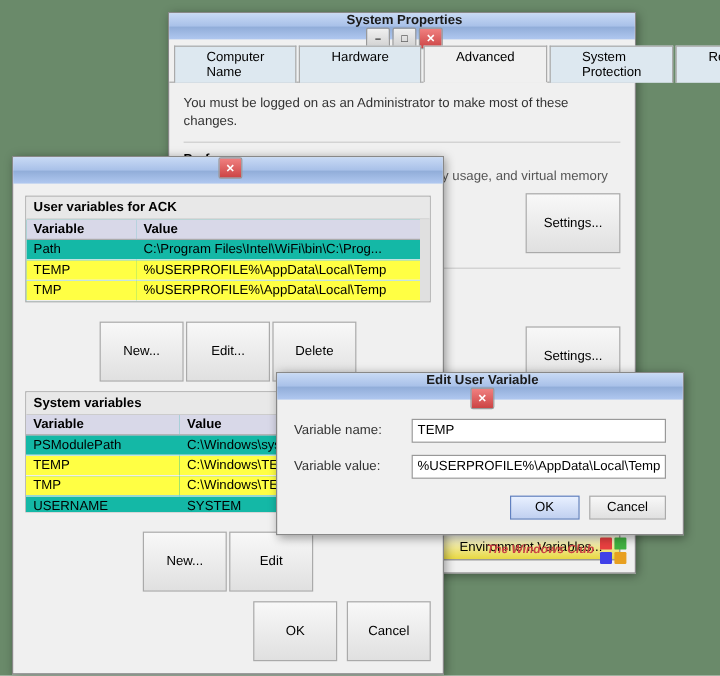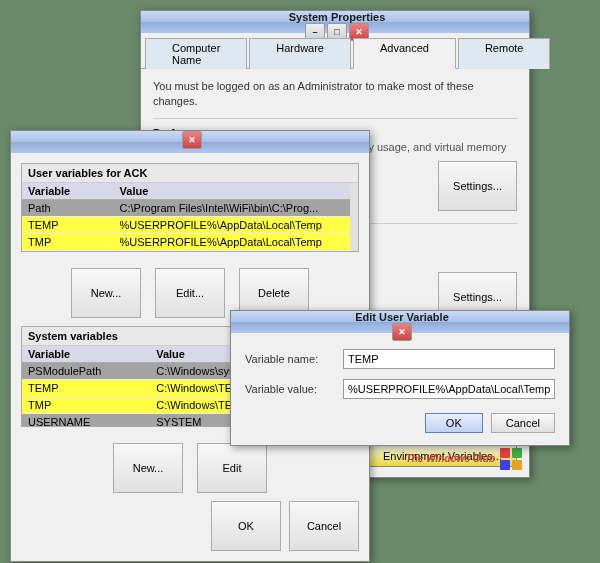--- a/index.html
+++ b/index.html
@@ -306,6 +306,7 @@
     <div class="tab">Computer Name</div>
     <div class="tab">Hardware</div>
     <div class="tab active">Advanced</div>
+    <div class="tab">System Protection</div>
     <div class="tab">Remote</div>
   </div>
 

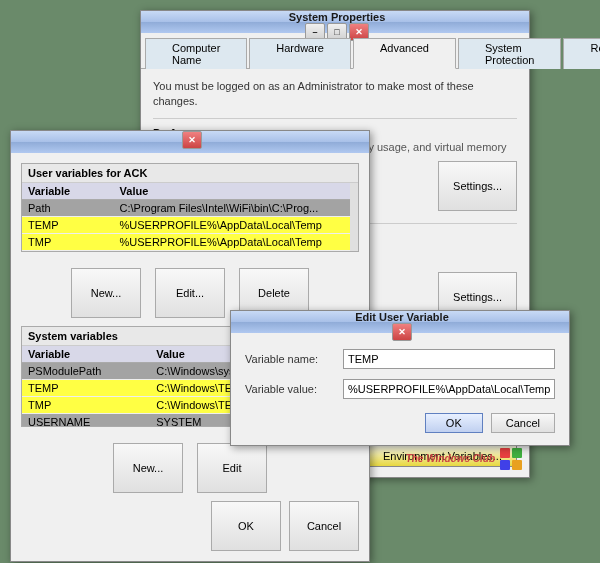--- a/index.html
+++ b/index.html
@@ -189,7 +189,7 @@
     .var-table {
       width: 100%;
       border-collapse: collapse;
-      background: #a3a3a3;
+      background: #14b8a6;
     }
 
     .var-table th {

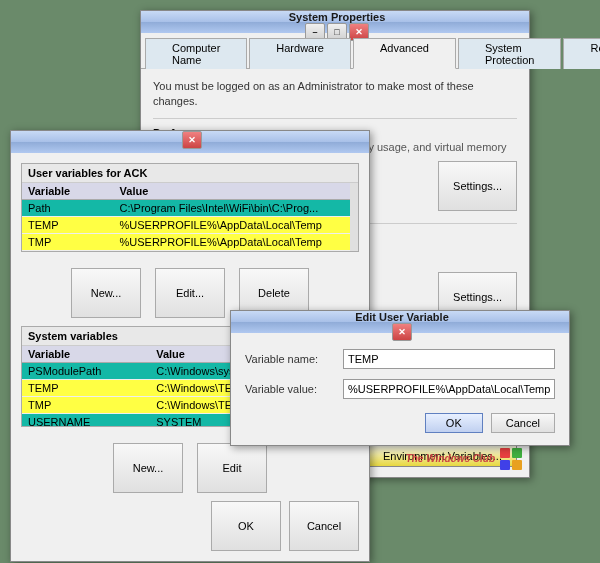--- a/index.html
+++ b/index.html
@@ -228,7 +228,7 @@
 
     .btn-row {
       display: flex;
-      gap: 14px;
+      gap: 2px;
       padding: 6px 0 0;
       justify-content: center;
     }

